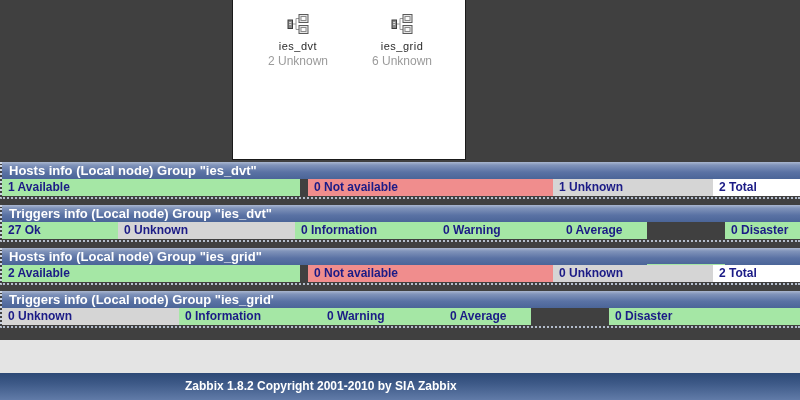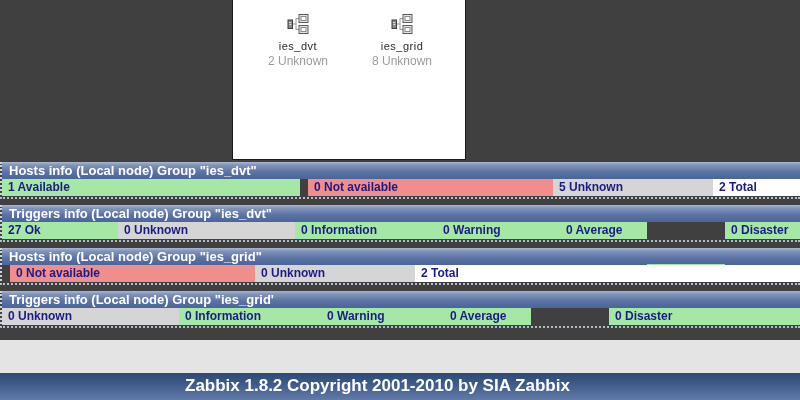--- a/index.html
+++ b/index.html
@@ -88,7 +88,7 @@
         </svg>
       </div>
       <div class="host-name">ies_grid</div>
-      <div class="host-status">8 Unknown</div>
+      <div class="host-status">6 Unknown</div>
     </div>
 
   </div>

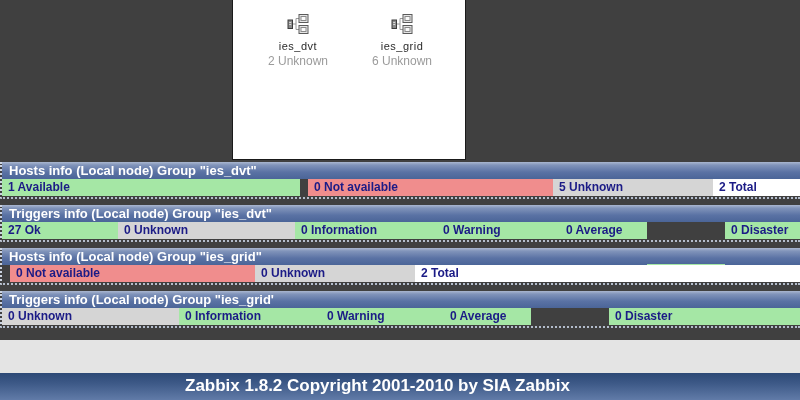--- a/index.html
+++ b/index.html
@@ -100,7 +100,7 @@
       <div class="widget-row">
         <div class="cell c-green hA">1 Available</div>
         <div class="cell c-pink  hB">0 Not available</div>
-        <div class="cell c-gray  hC">5 Unknown</div>
+        <div class="cell c-gray  hC">1 Unknown</div>
         <div class="cell c-white hD">2 Total</div>
       </div>
     </div>

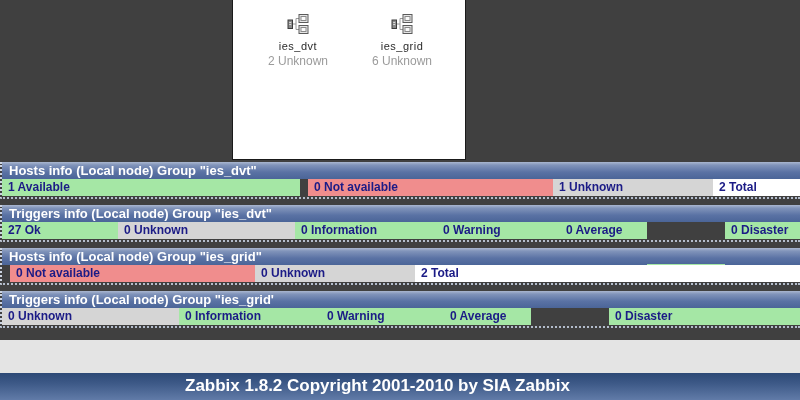--- a/index.html
+++ b/index.html
@@ -121,6 +121,7 @@
     <div class="widget">
       <div class="widget-header">Hosts info (Local node) Group "ies_grid"</div>
       <div class="widget-row">
+        <div class="cell c-green hA">2 Available</div>
         <div class="cell c-pink  hB">0 Not available</div>
         <div class="cell c-gray  hC">0 Unknown</div>
         <div class="cell c-white hD">2 Total</div>

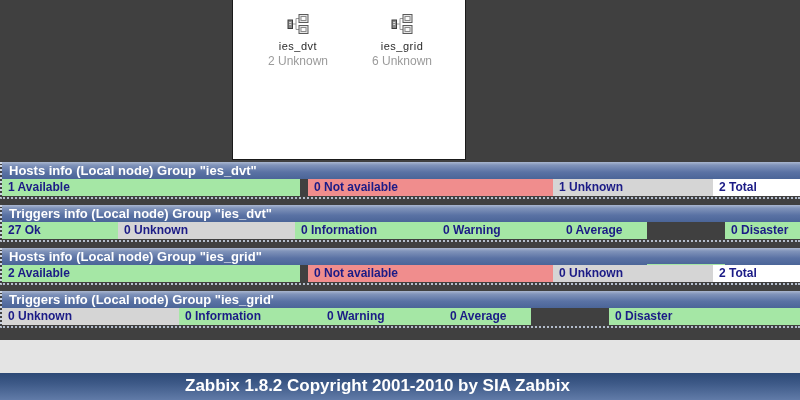--- a/index.html
+++ b/index.html
@@ -46,7 +46,7 @@
   .footer {
     position: absolute; left: 0; top: 373px; width: 800px; height: 27px;
     background: linear-gradient(180deg, #2d4976 0%, #3e5a88 40%, #617ba8 100%);
-    color: #ffffff; font-size: 17px; font-weight: bold;
+    color: #ffffff; font-size: 12px; font-weight: bold;
     line-height: 26px; padding-left: 185px; white-space: nowrap;
   }
 </style>

